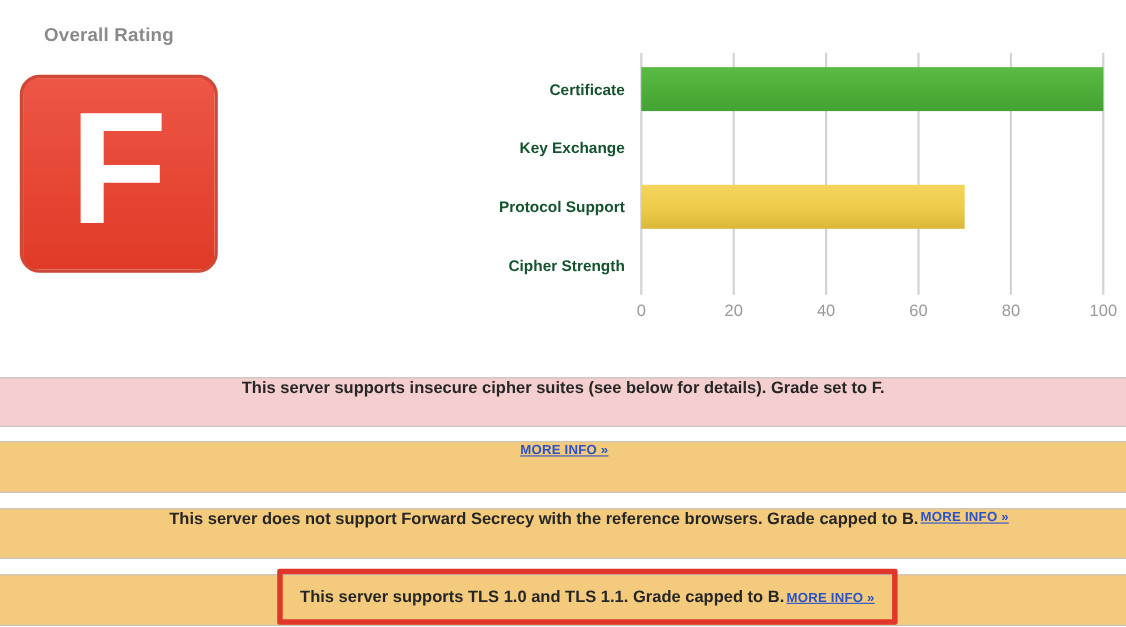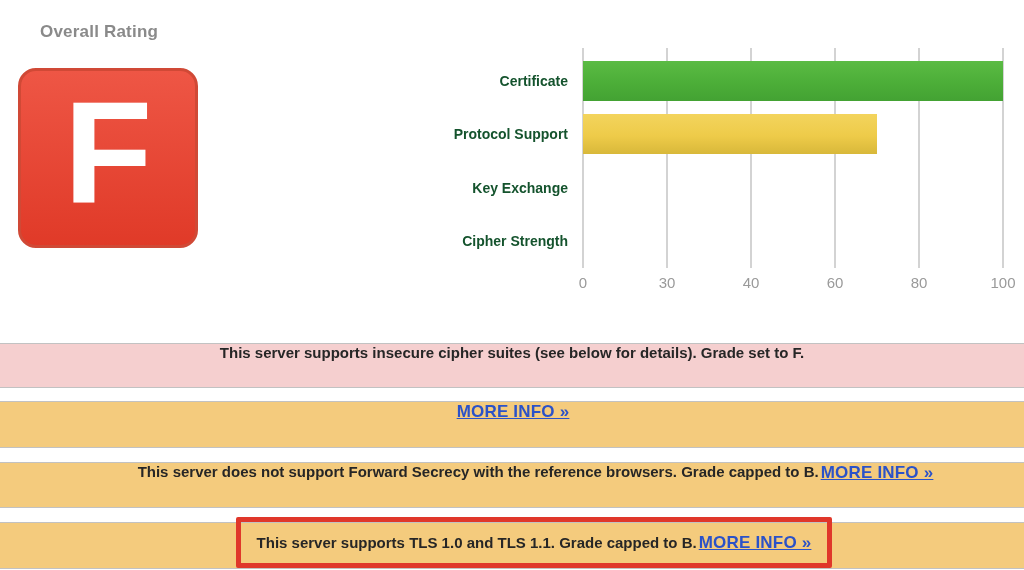--- a/index.html
+++ b/index.html
@@ -164,14 +164,14 @@
             </div>
           </div>
           <div class="chart-row">
+            <div class="row-label">Key Exchange</div>
+            <div class="row-track"></div>
+          </div>
+          <div class="chart-row">
             <div class="row-label">Protocol Support</div>
             <div class="row-track">
               <div class="bar" style="width: 70%; background: linear-gradient(rgb(243, 212, 93), rgb(238, 203, 73) 55%, rgb(216, 184, 58));"></div>
             </div>
-          </div>
-          <div class="chart-row">
-            <div class="row-label">Key Exchange</div>
-            <div class="row-track"></div>
           </div>
           <div class="chart-row">
             <div class="row-label">Cipher Strength</div>

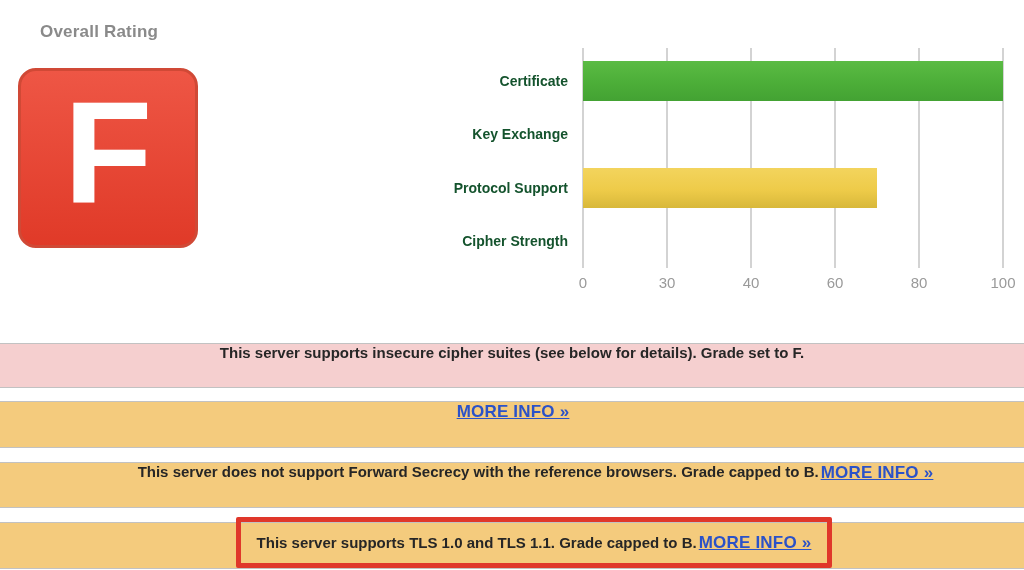--- a/index.html
+++ b/index.html
@@ -146,7 +146,7 @@
           <div class="gridline" style="left: 0%; background: rgb(211, 211, 211);"></div>
           <div class="tick-label" style="left: 0%;">0</div>
           <div class="gridline" style="left: 20%; background: rgb(211, 211, 211);"></div>
-          <div class="tick-label" style="left: 20%;">30</div>
+          <div class="tick-label" style="left: 20%;">20</div>
           <div class="gridline" style="left: 40%; background: rgb(211, 211, 211);"></div>
           <div class="tick-label" style="left: 40%;">40</div>
           <div class="gridline" style="left: 60%; background: rgb(211, 211, 211);"></div>

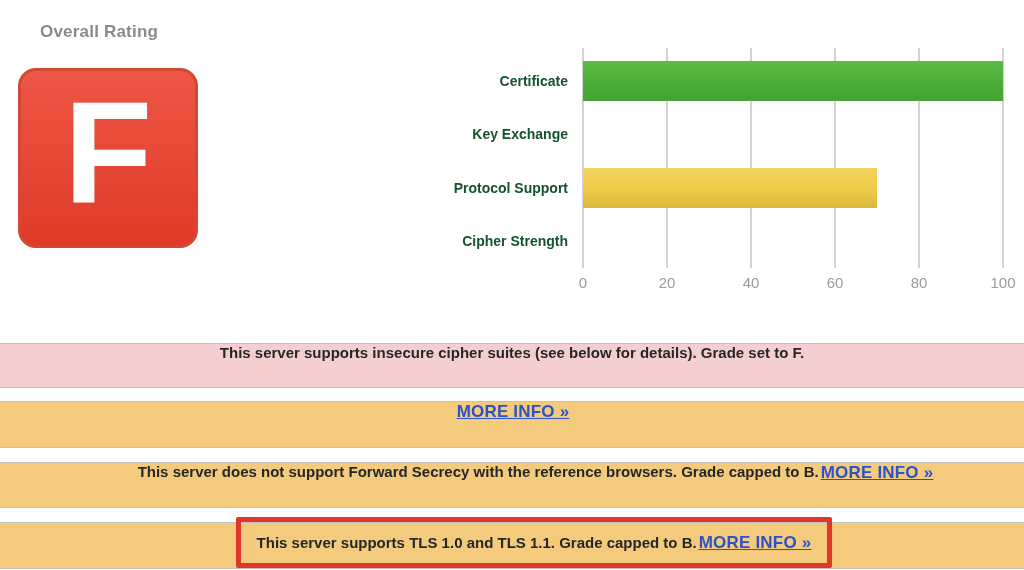--- a/index.html
+++ b/index.html
@@ -114,7 +114,7 @@
   .banner-text { white-space: nowrap; }
   .banner-link {
     margin-left: 2px;
-    font-size: 17px;
+    font-size: 12px;
     font-weight: bold;
     text-decoration: underline;
     letter-spacing: 0.2px;

